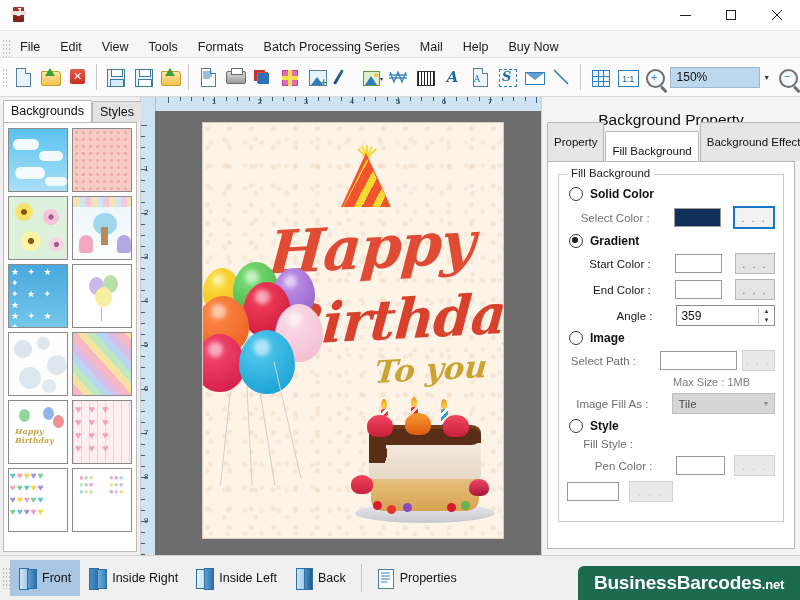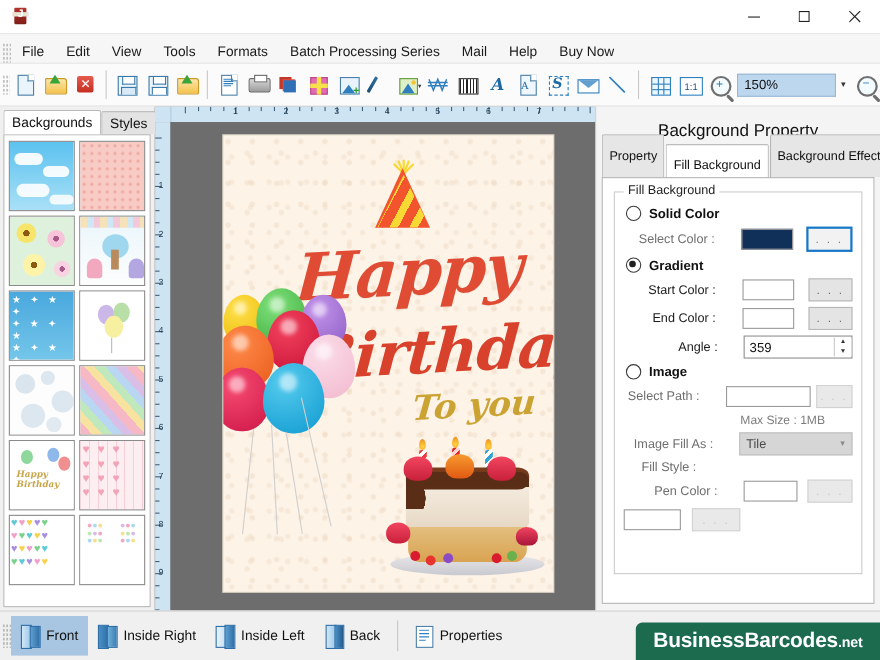--- a/index.html
+++ b/index.html
@@ -744,6 +744,10 @@
             </div>
           </div>
 
+          <div class="radiorow">
+            <div class="radio"></div>
+            <div class="rlabel">Style</div>
+          </div>
           <div class="frow">
             <div class="flab" style="width:66px">Fill Style :</div>
           </div>

